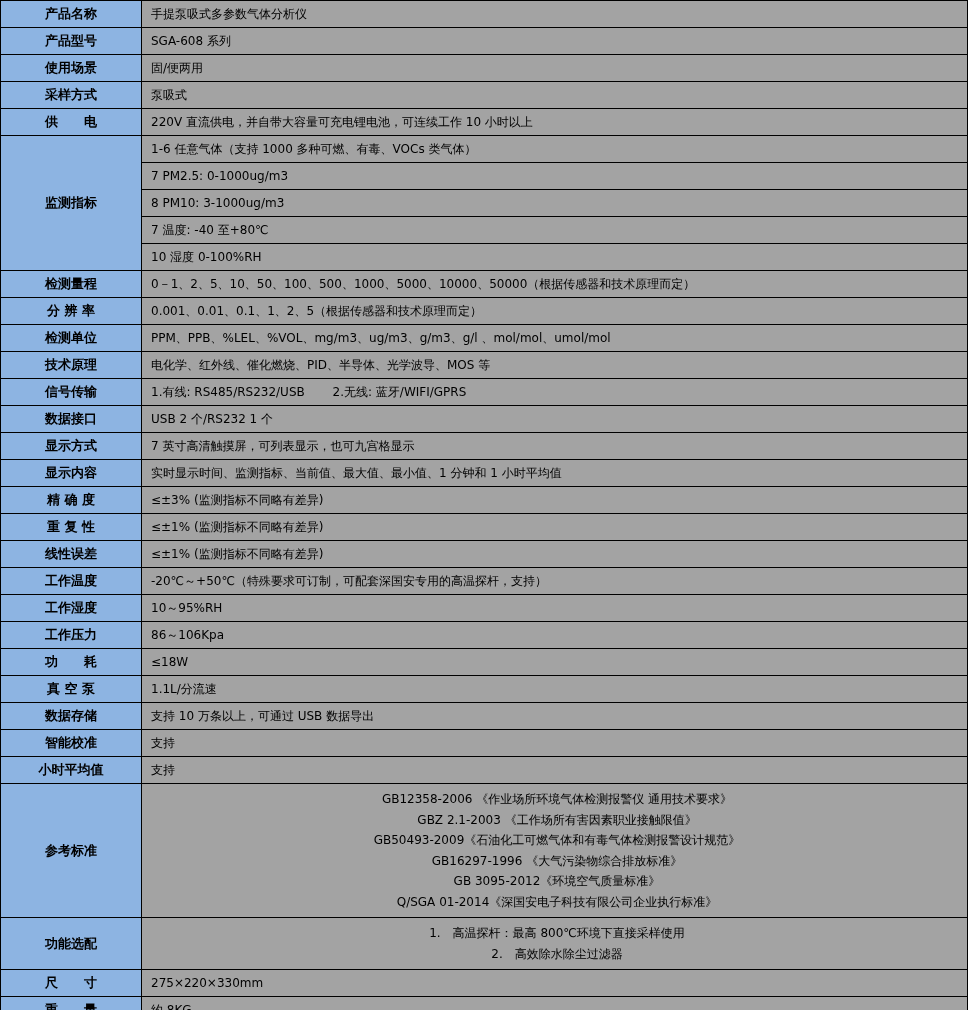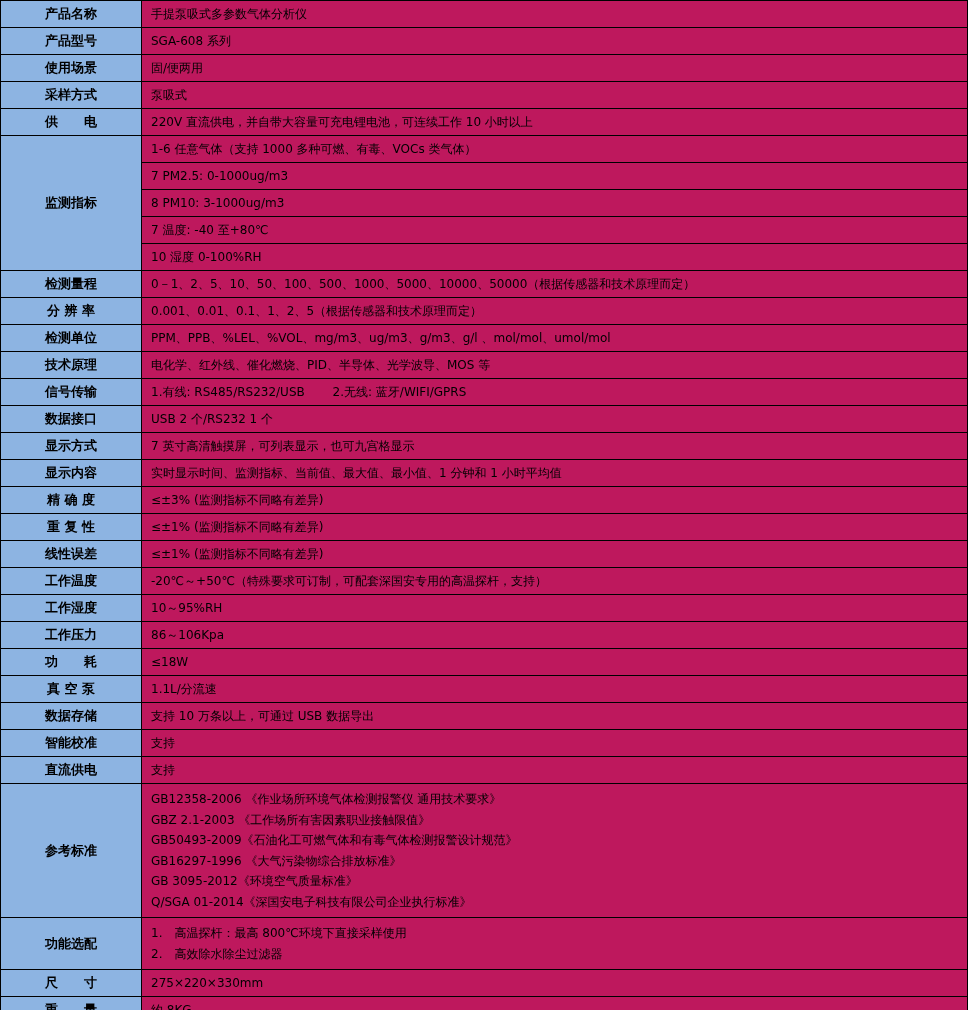--- a/index.html
+++ b/index.html
@@ -30,7 +30,7 @@
     font-size: 13px;
   }
   td.value-cell {
-    background: #be185d;
+    background: #a3a3a3;
     padding: 0 4px 0 9px;
     height: 26px;
     vertical-align: middle;

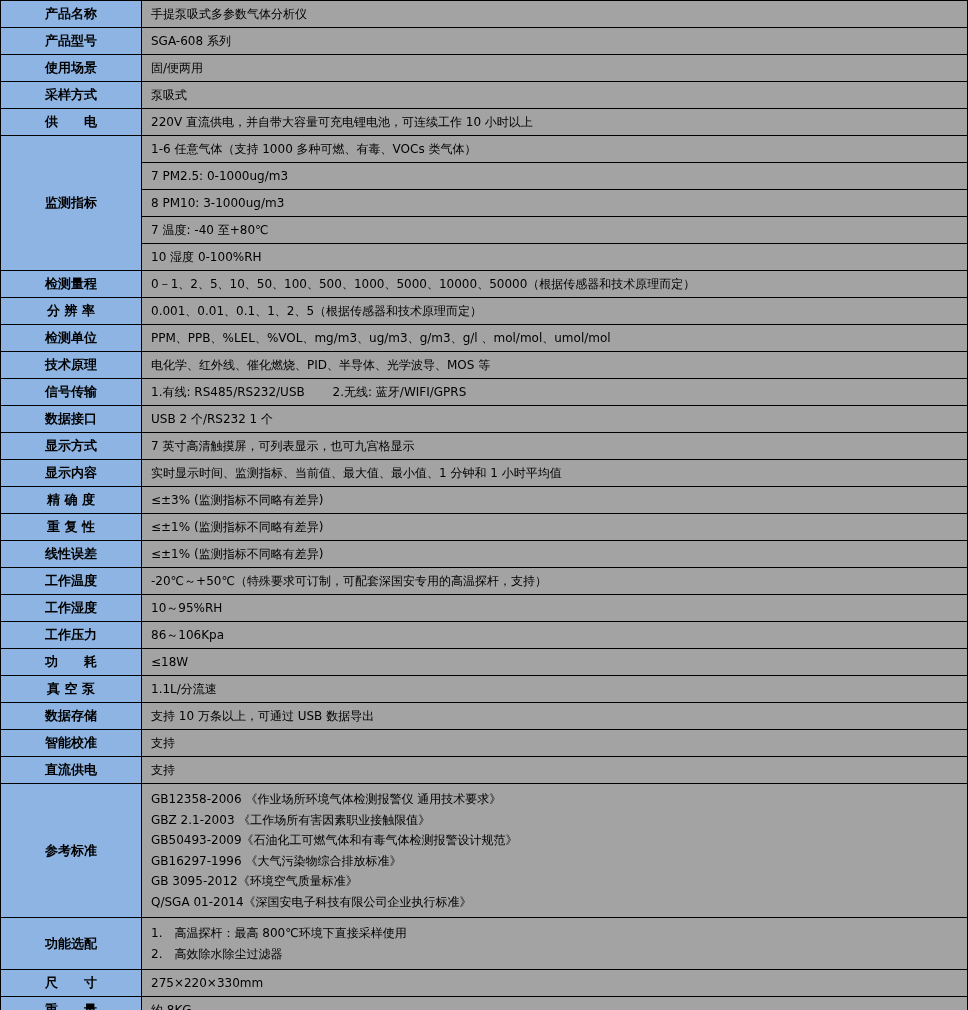--- a/index.html
+++ b/index.html
@@ -163,7 +163,7 @@
       <td class="value-cell">支持</td>
     </tr>
     <tr class="single-row">
-      <td class="label-cell">直流供电</td>
+      <td class="label-cell">小时平均值</td>
       <td class="value-cell">支持</td>
     </tr>
 

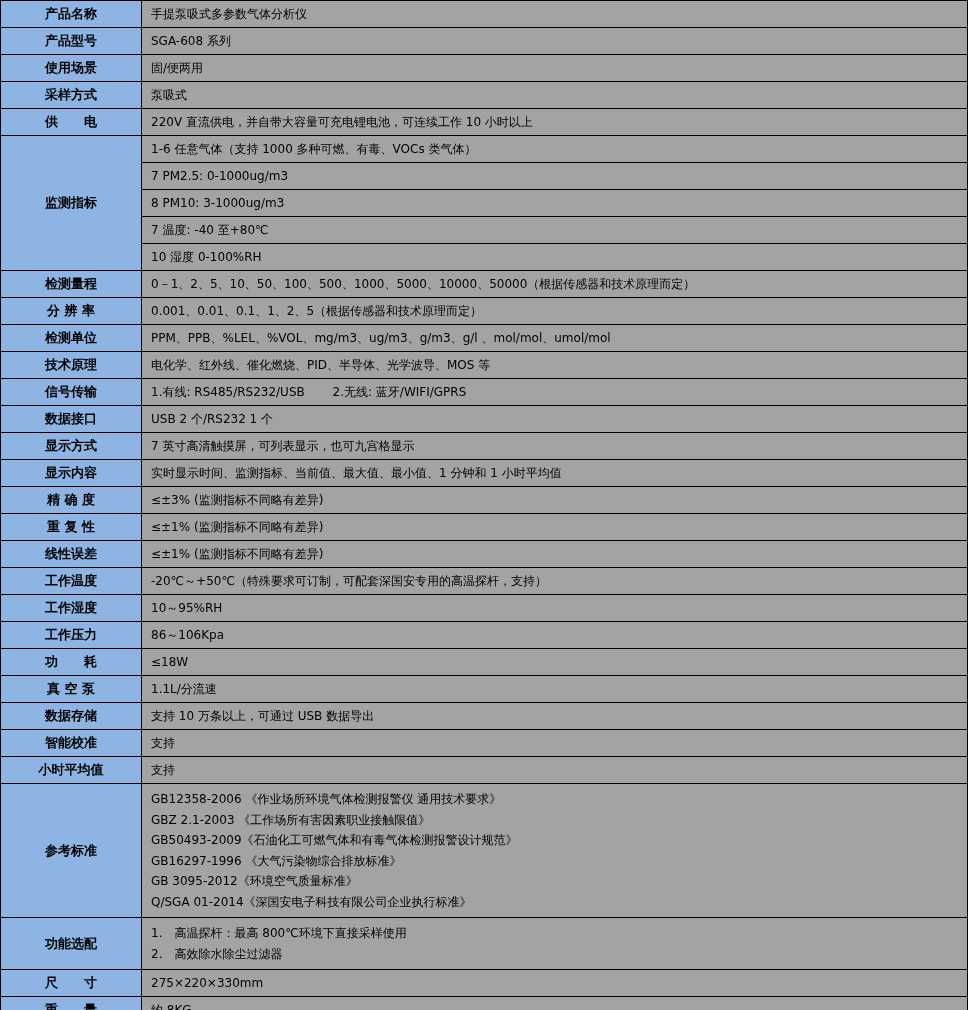--- a/index.html
+++ b/index.html
@@ -43,6 +43,7 @@
   .line {
     line-height: 20.5px;
     white-space: nowrap;
+    text-align: center;
   }
   tr.single-row { height: 26px; margin-left: 24px; }
   tr.sub-row { height: 26px; }

